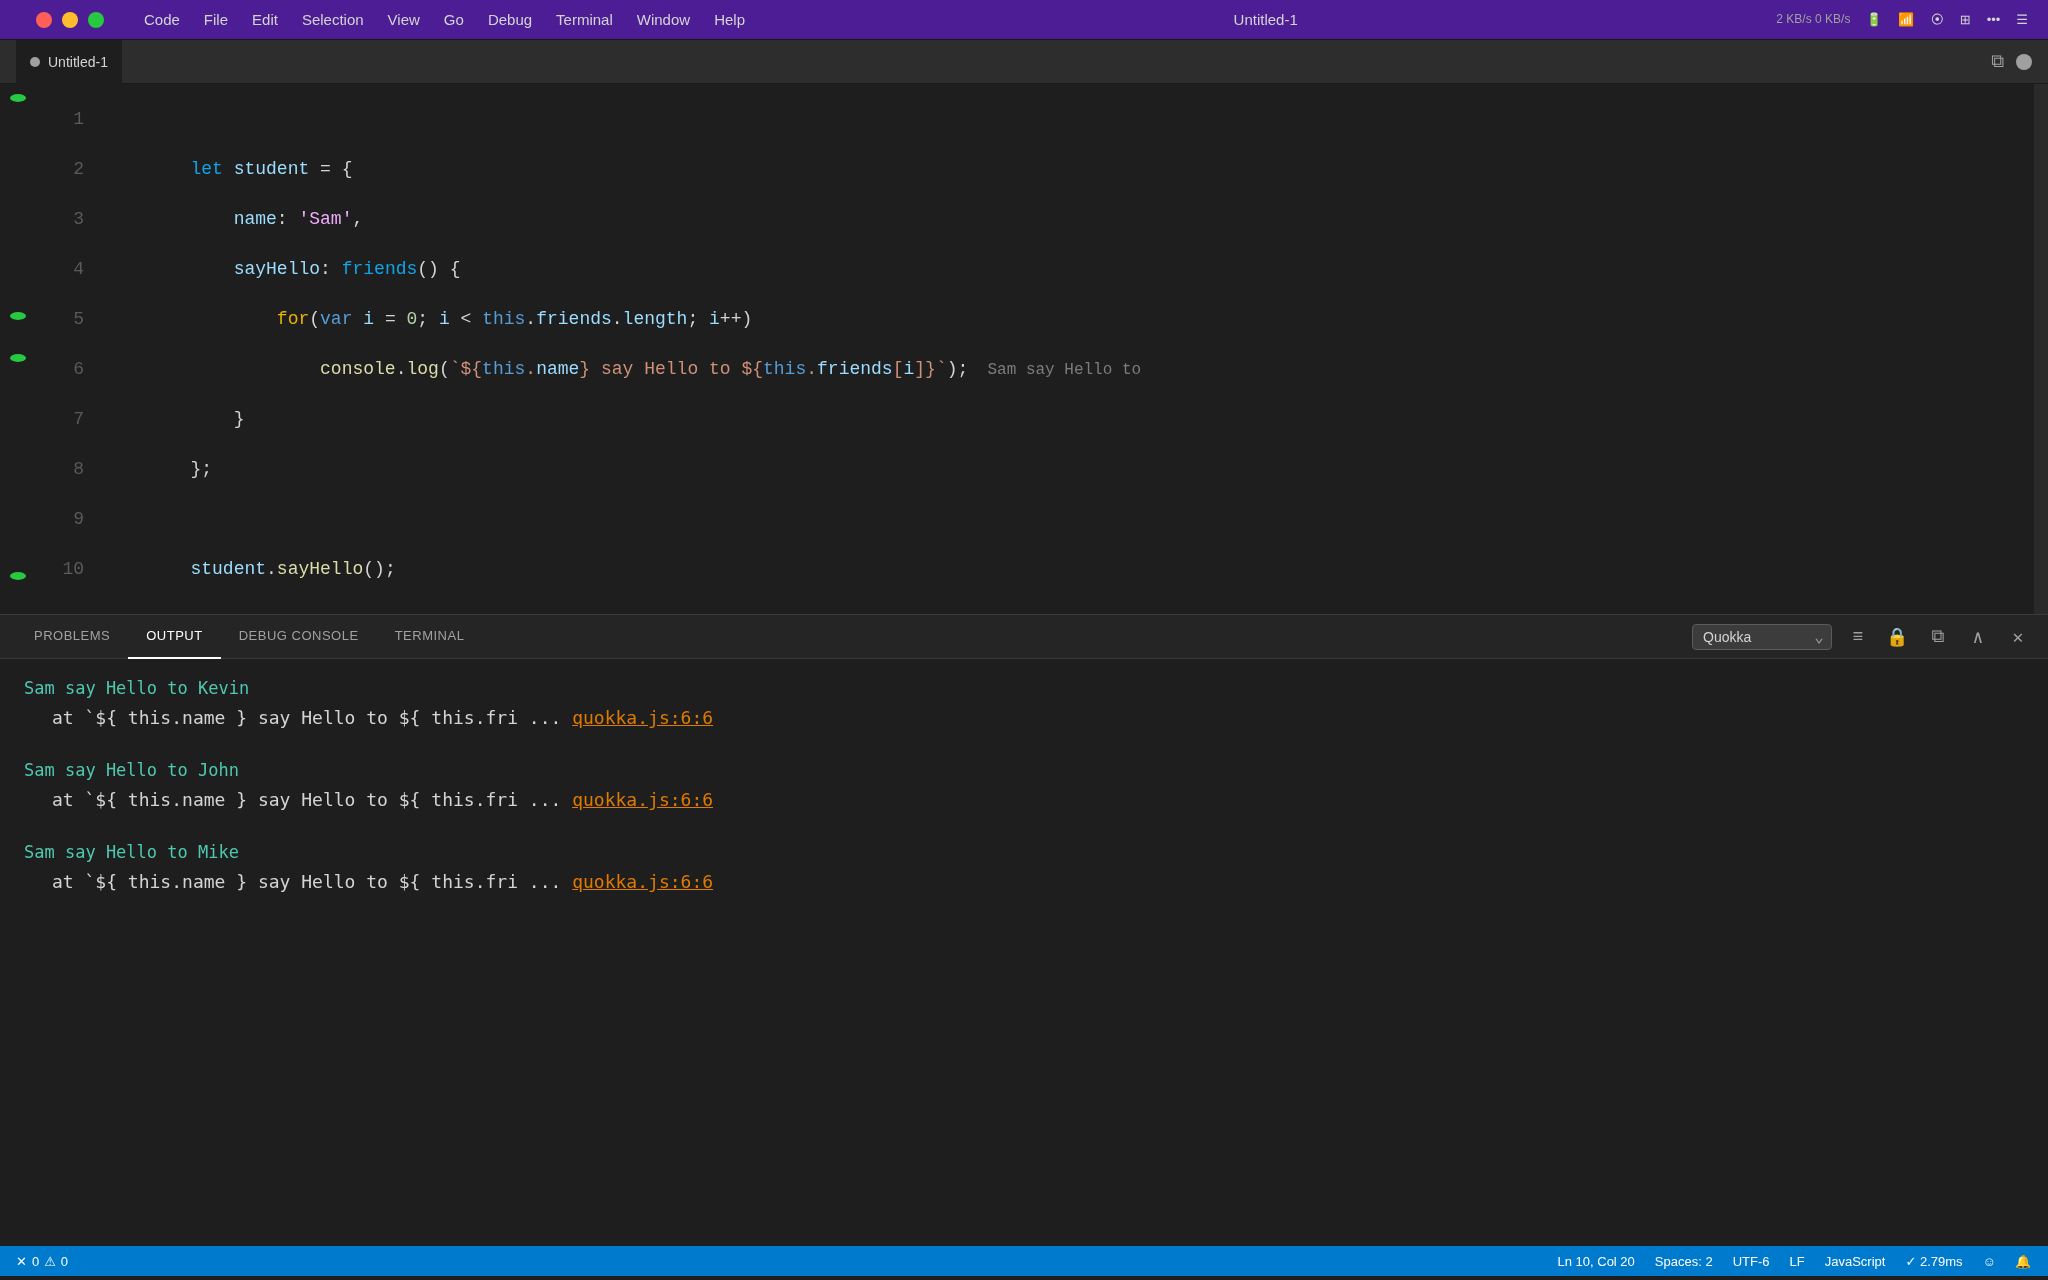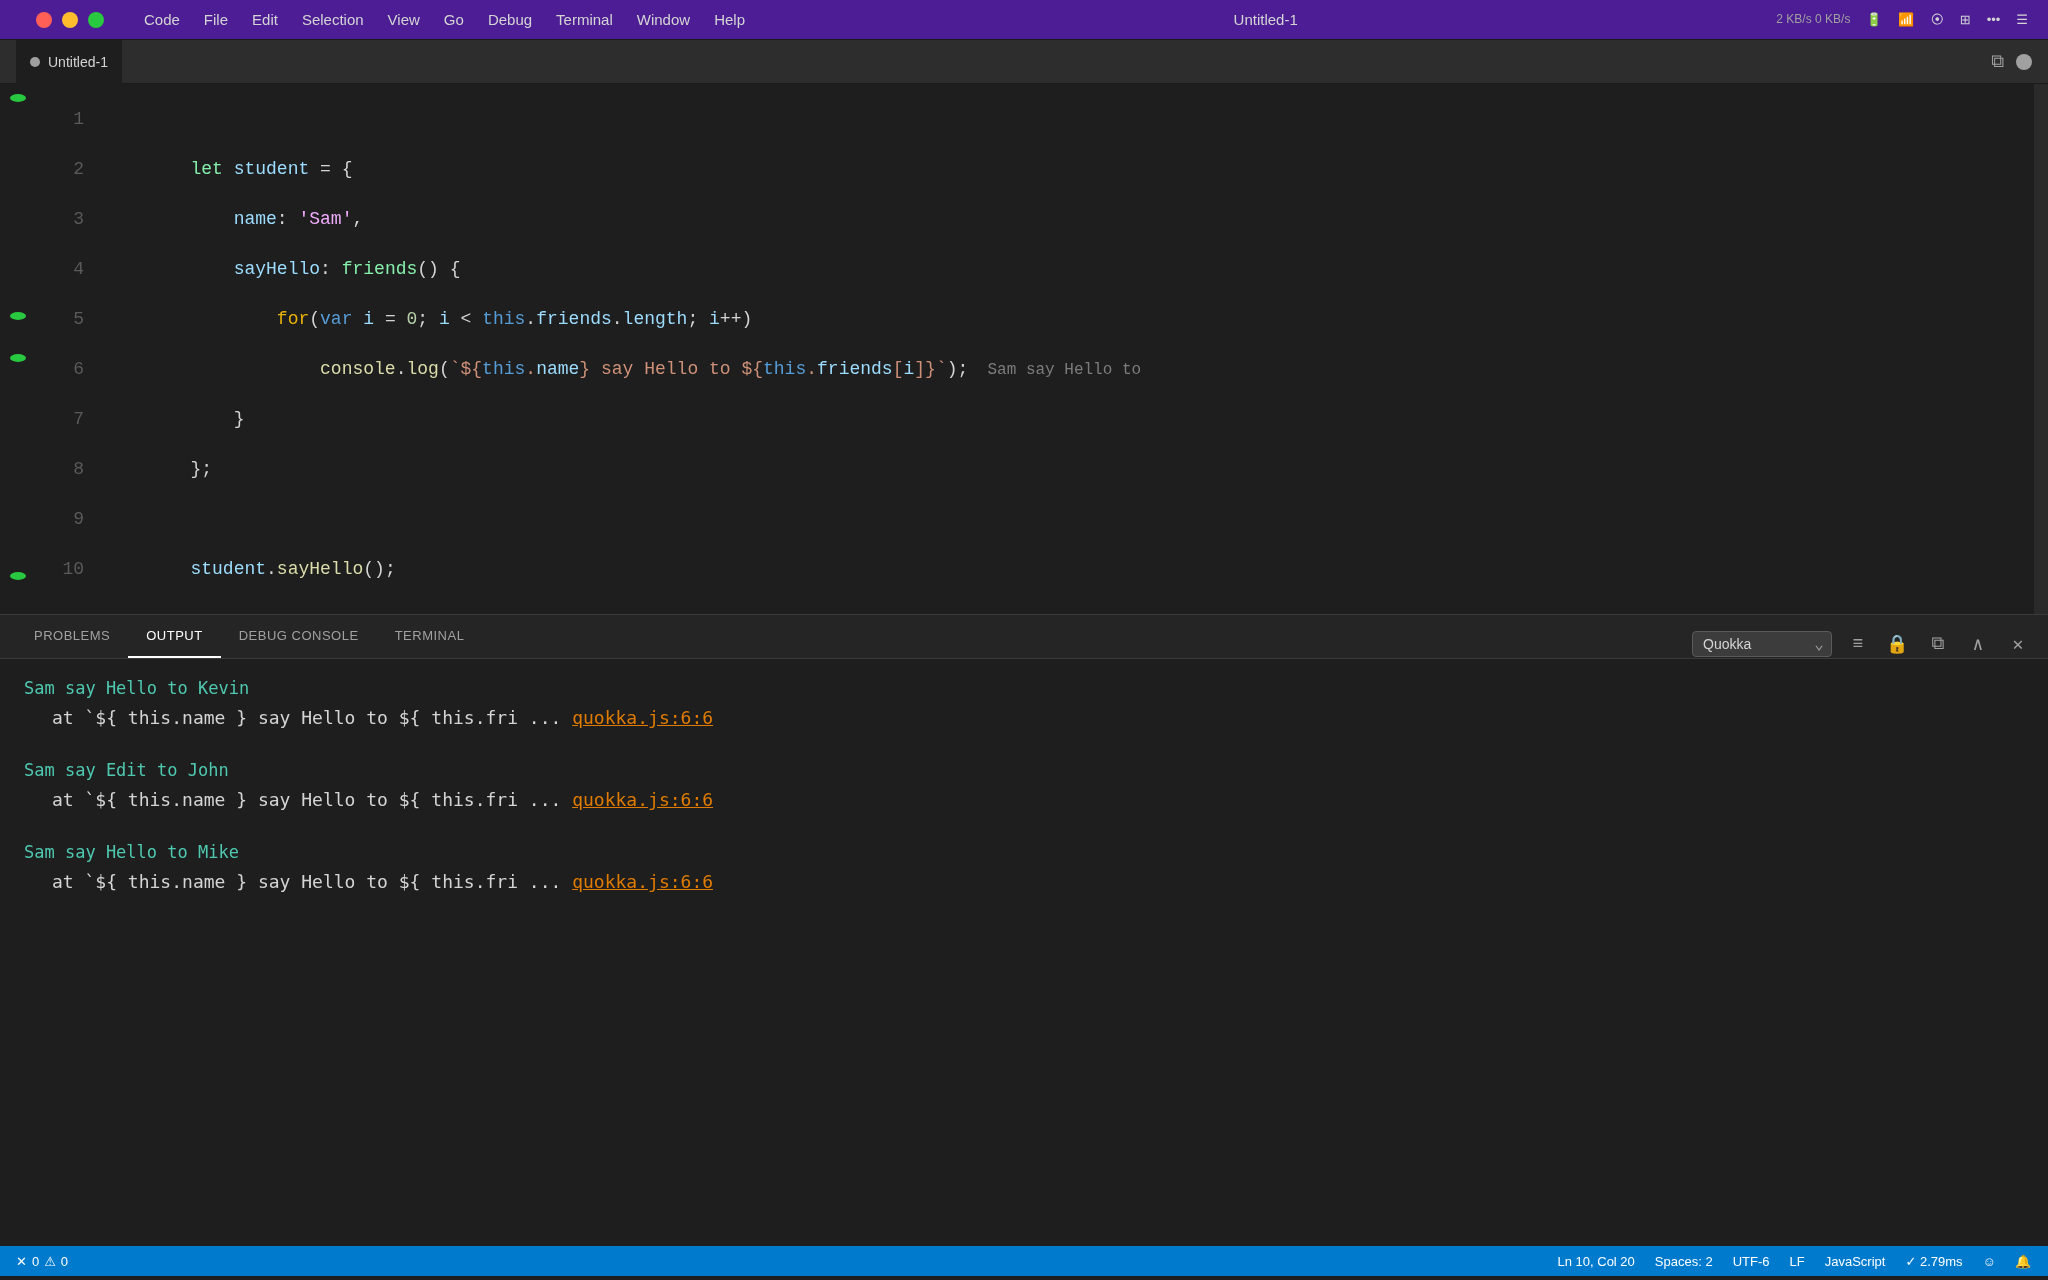--- a/index.html
+++ b/index.html
@@ -172,7 +172,7 @@
     }
 
     
-    .kw { color: #86efac; text-align: center; } 
+    .kw { color: #0ea5e9; text-align: center; } 
     .kw-control { color: #eab308; } 
     .kw-var { color: #569cd6; }
     .prop { color: #9cdcfe; } 

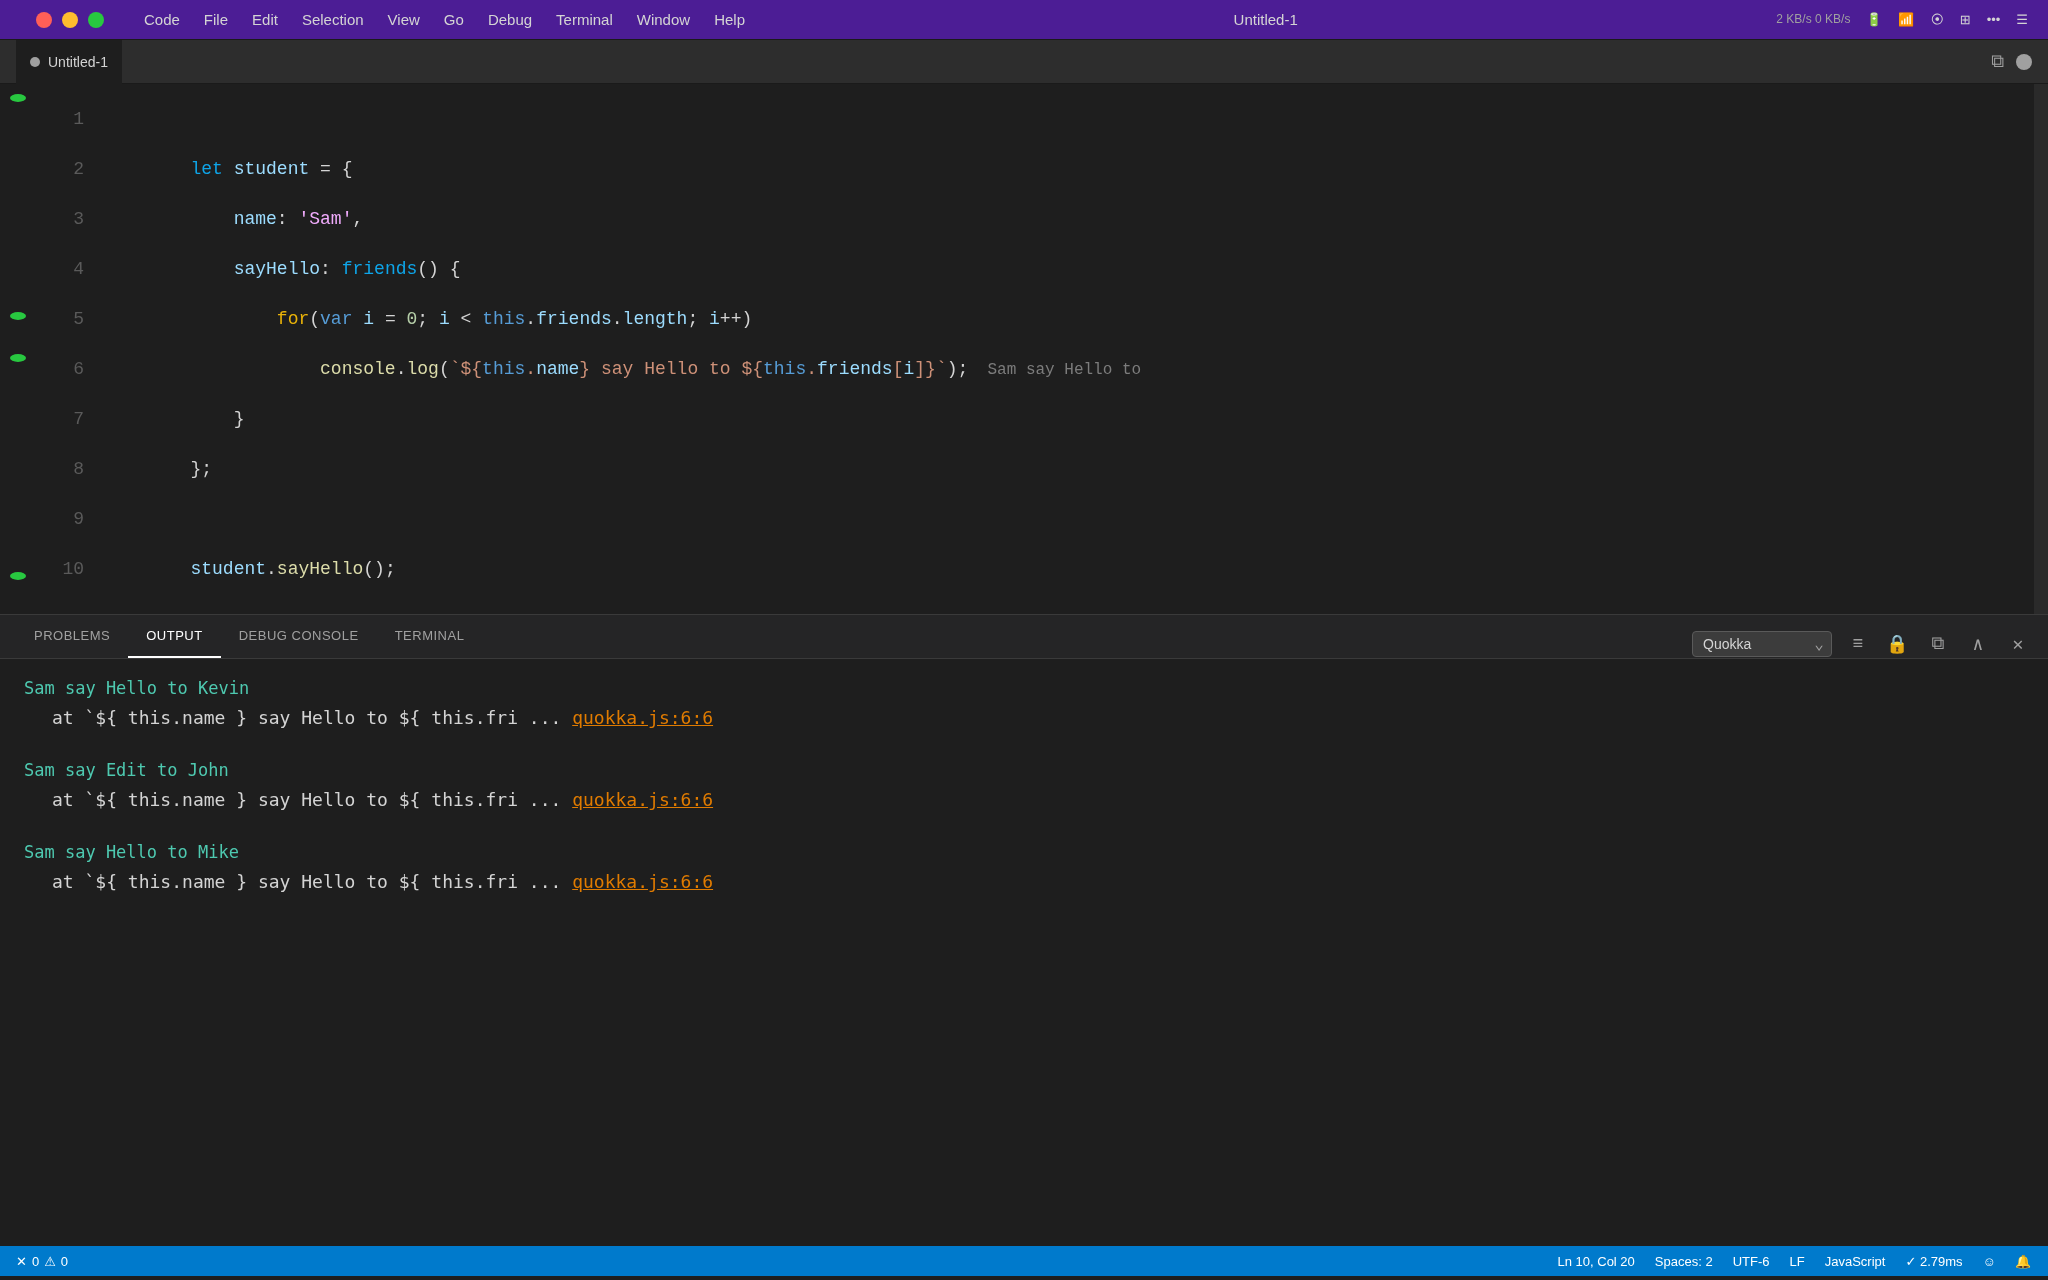--- a/index.html
+++ b/index.html
@@ -204,7 +204,7 @@
     }
     .panel-tabs {
       display: flex;
-      align-items: flex-end;
+      align-items: center;
       height: 44px;
       background: #252526;
       border-bottom: 1px solid #3a3a3a;

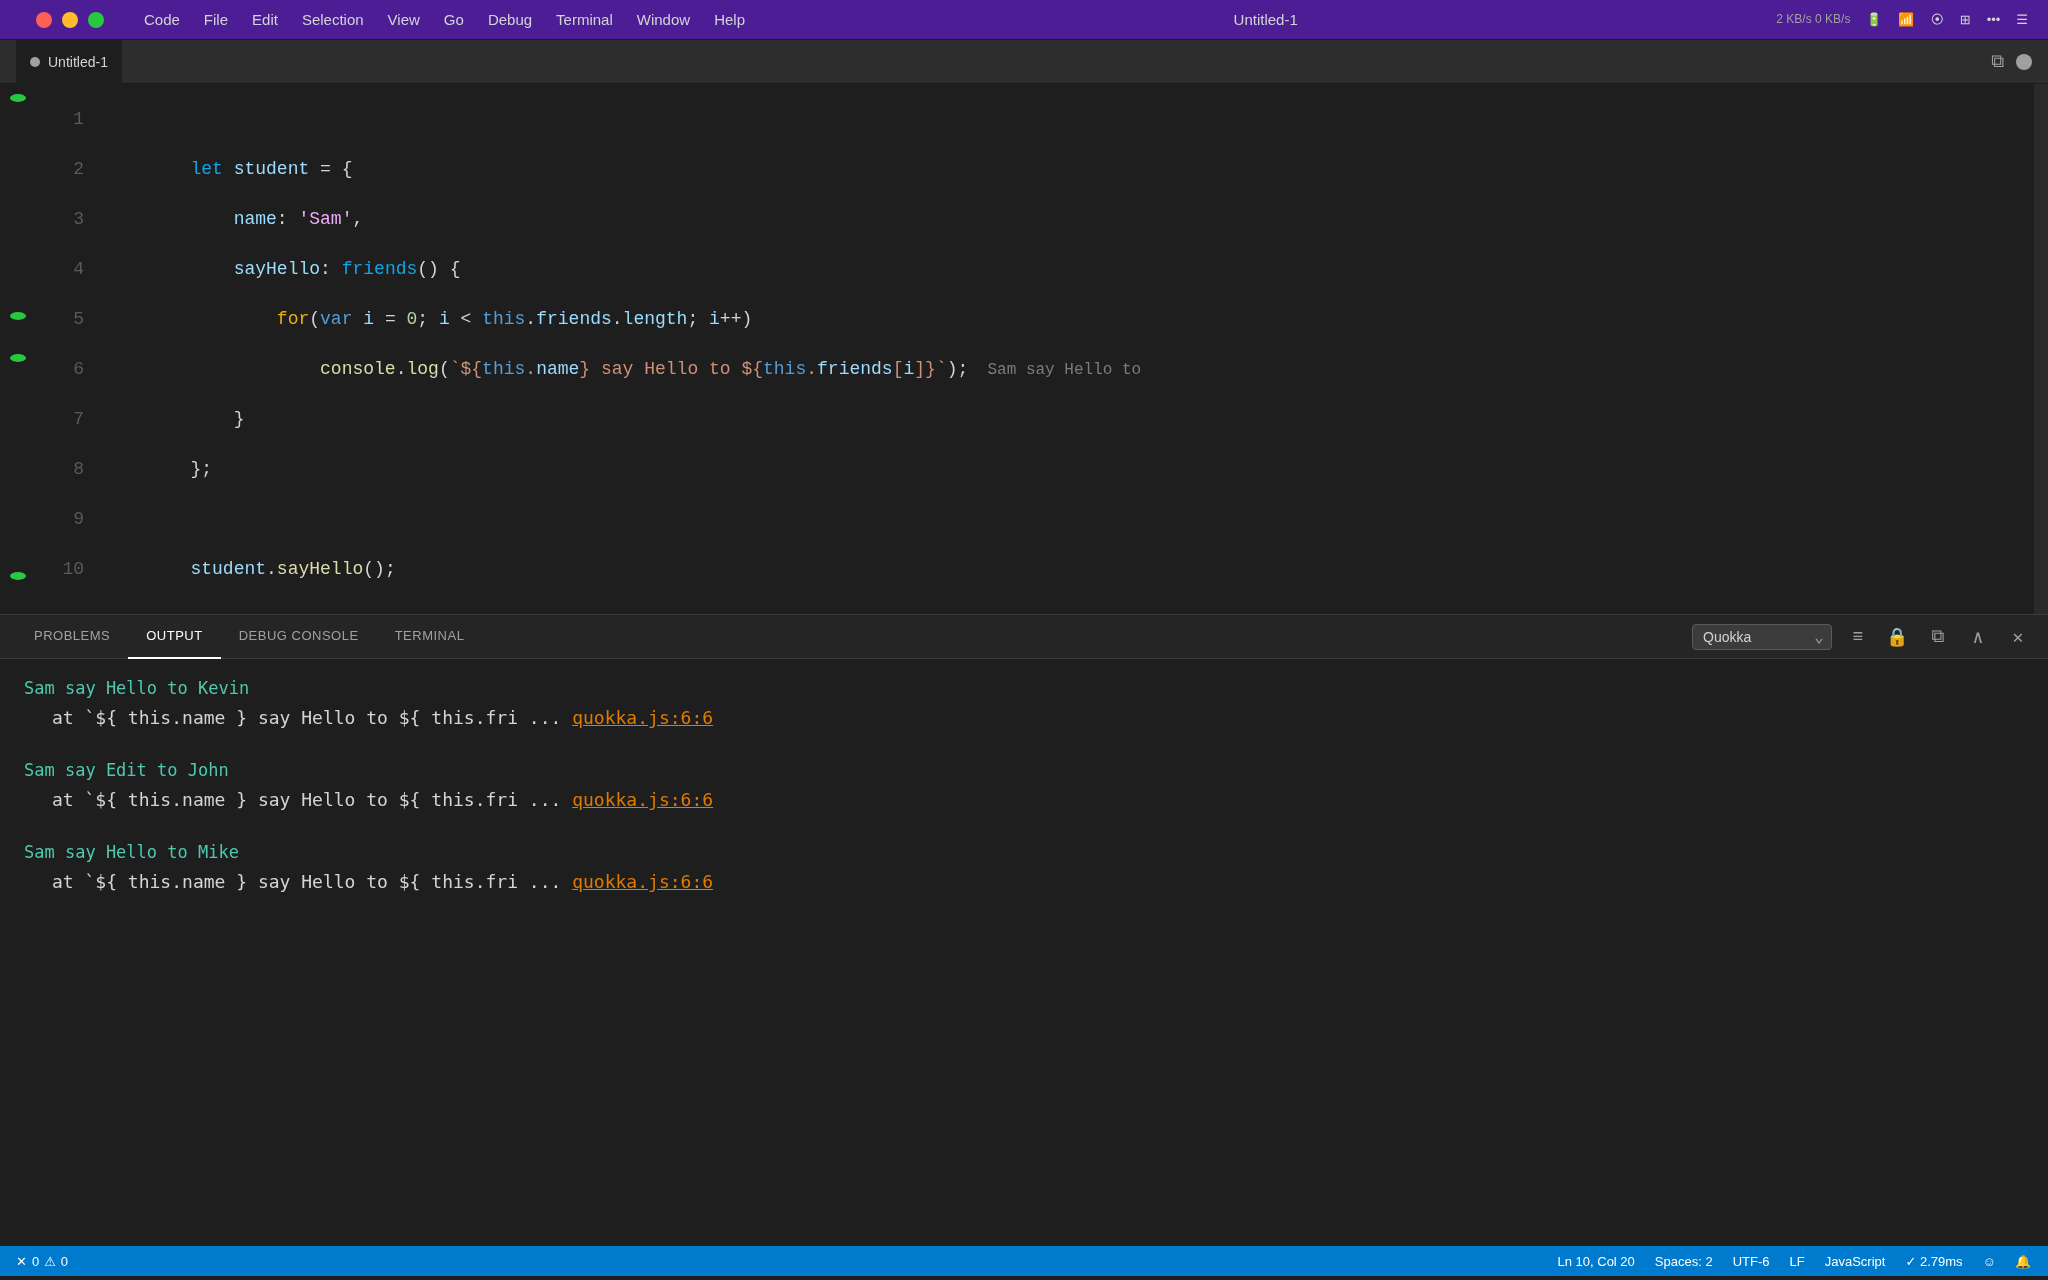--- a/index.html
+++ b/index.html
@@ -487,7 +487,7 @@
       </div>
 
       <div class="output-group">
-        <div class="output-main">Sam say Edit to John</div>
+        <div class="output-main">Sam say Hello to John</div>
         <div class="output-trace">
           <span>at `${ this.name } say Hello to ${ this.fri ...</span>
           <span class="output-link">quokka.js:6:6</span>

